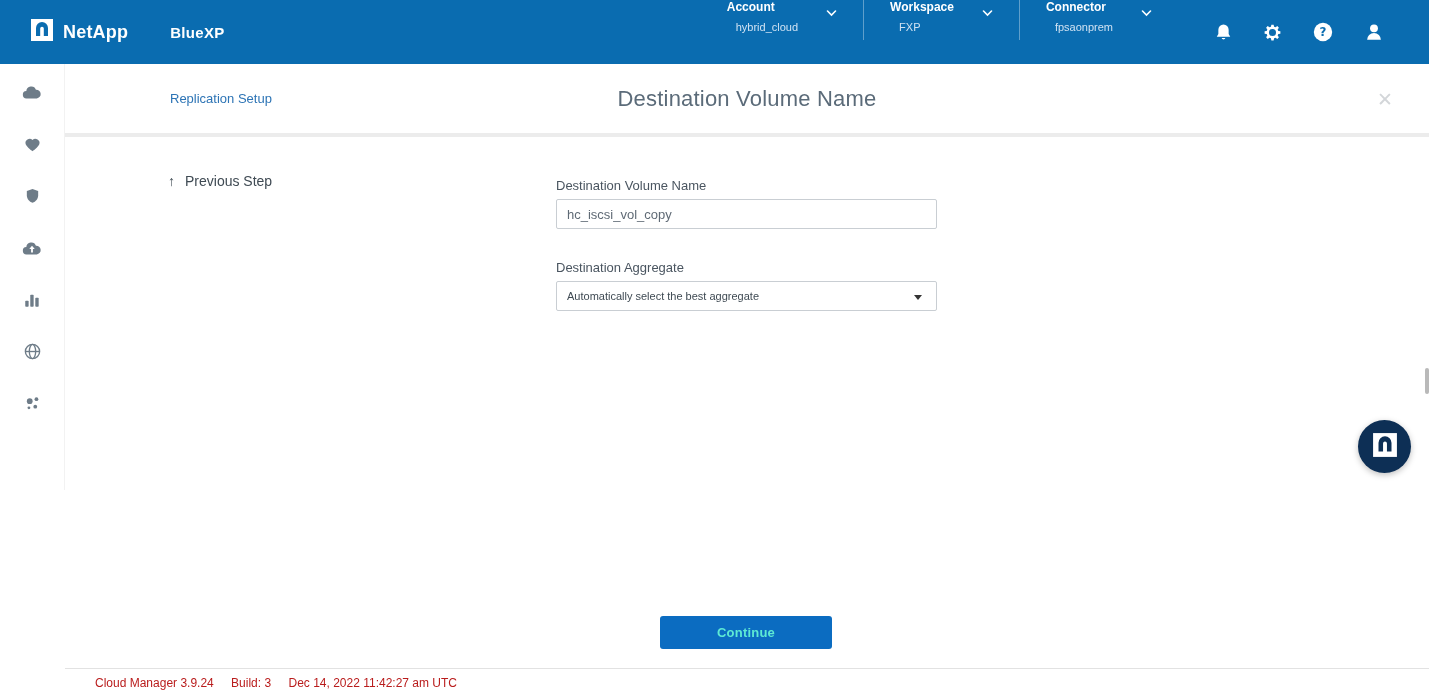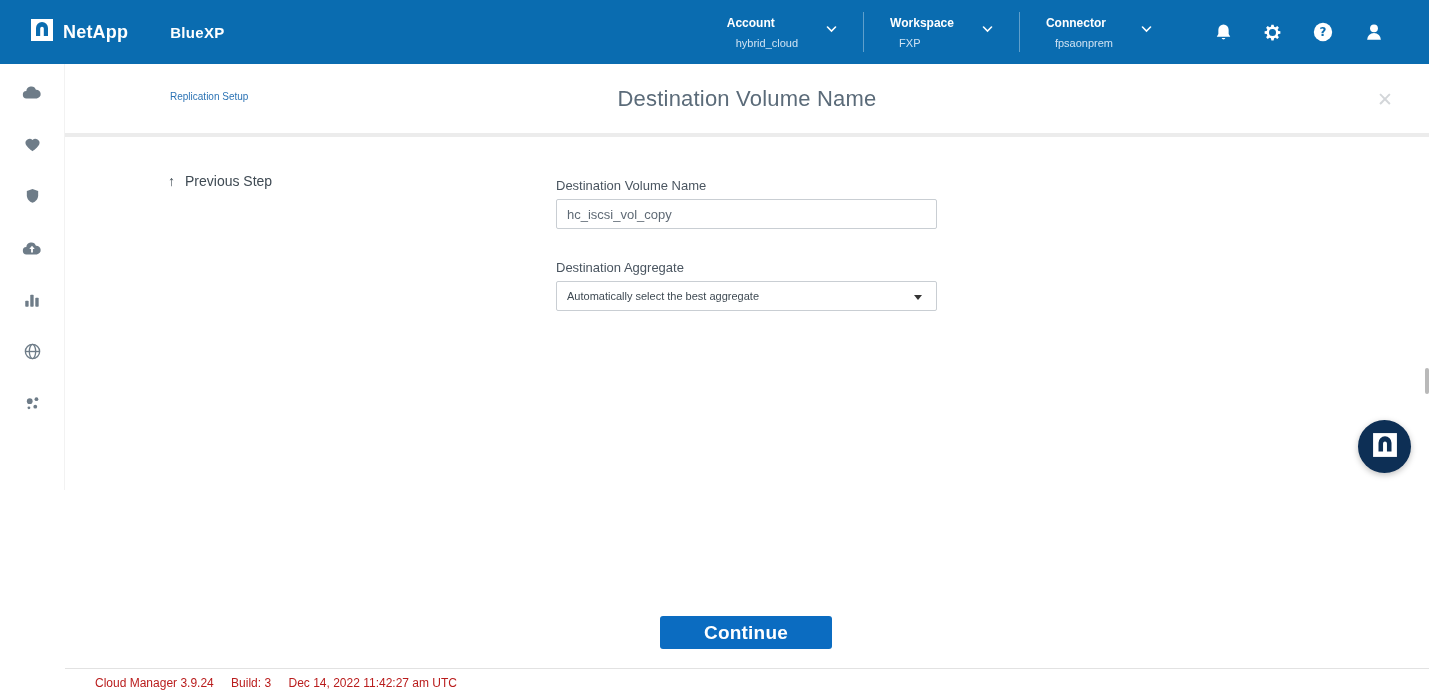--- a/index.html
+++ b/index.html
@@ -12,7 +12,7 @@
   .brand-wrap { display:flex; align-items:center; margin-left:30px; }
   .brand-text { font-size:18px; font-weight:bold; margin-left:9px; letter-spacing:0.2px; }
   .product-text { margin-left:42px; font-size:15px; font-weight:600; letter-spacing:0.3px; }
-  .topbar-right { margin-left:auto; display:flex; align-items:center; height:100%; }
+  .topbar-right { margin-left:auto; display:flex; height:100%; }
   .tb-group { display:flex; align-items:flex-start; padding:0 26px; cursor:pointer; }
   .tb-col { display:flex; flex-direction:column; }
   .tb-label { font-size:12px; font-weight:bold; line-height:14px; }

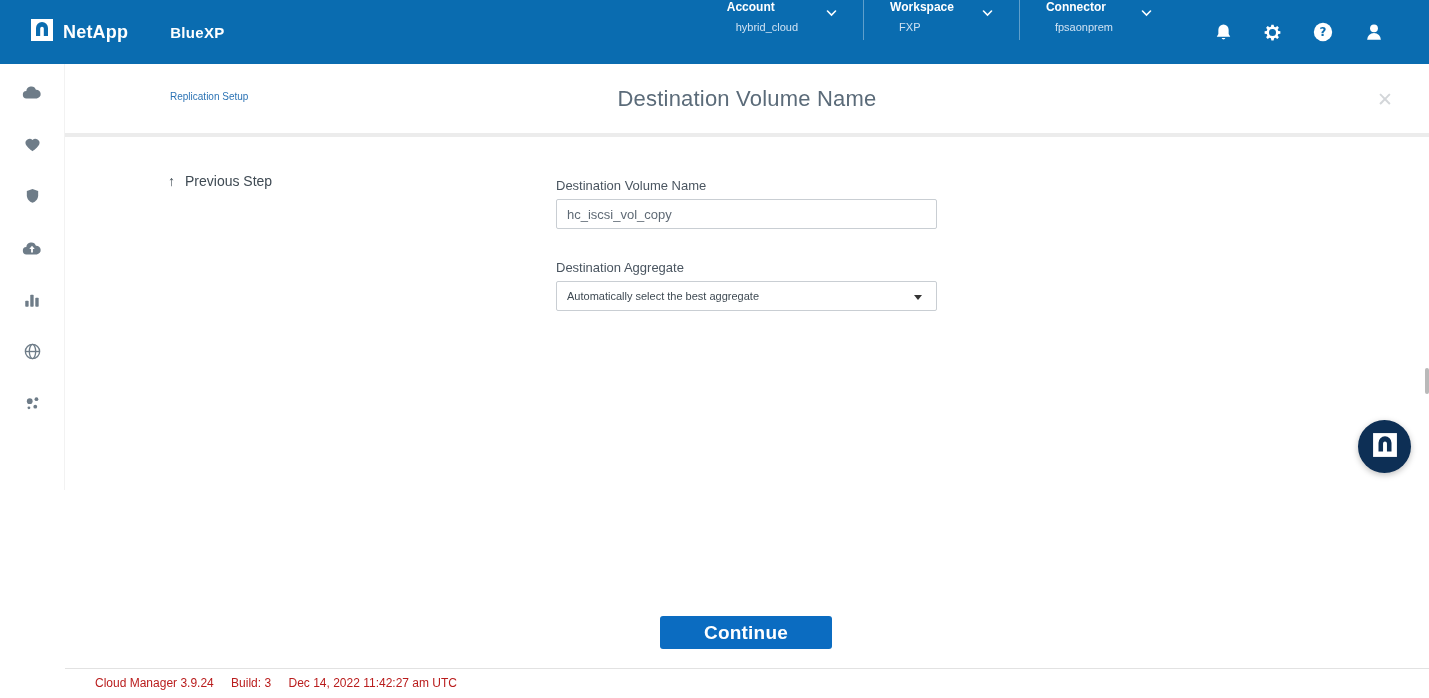--- a/index.html
+++ b/index.html
@@ -32,7 +32,7 @@
   .main { position:absolute; left:65px; top:64px; right:0; bottom:0; background:#fff; }
   .page-header { position:absolute; top:0; left:0; right:0; height:69px; background:#fff; }
   .header-divider { position:absolute; top:69px; left:0; right:0; height:4px; background:#ececec; }
-  .repl-link { position:absolute; left:105px; top:27px; font-size:10px; color:var(--link,#2d74b5); cursor:pointer; }
+  .repl-link { position:absolute; left:105px; top:27px; font-size:13px; color:var(--link,#2d74b5); cursor:pointer; }
   .page-title { position:absolute; left:0; right:0; top:22px; text-align:center; font-size:22px;
                 font-weight:400; color:var(--title,#5b6b79); letter-spacing:0.2px; }
   .close-btn { position:absolute; right:36px; top:24px; font-size:19px; color:#d3d6d9; cursor:pointer; }

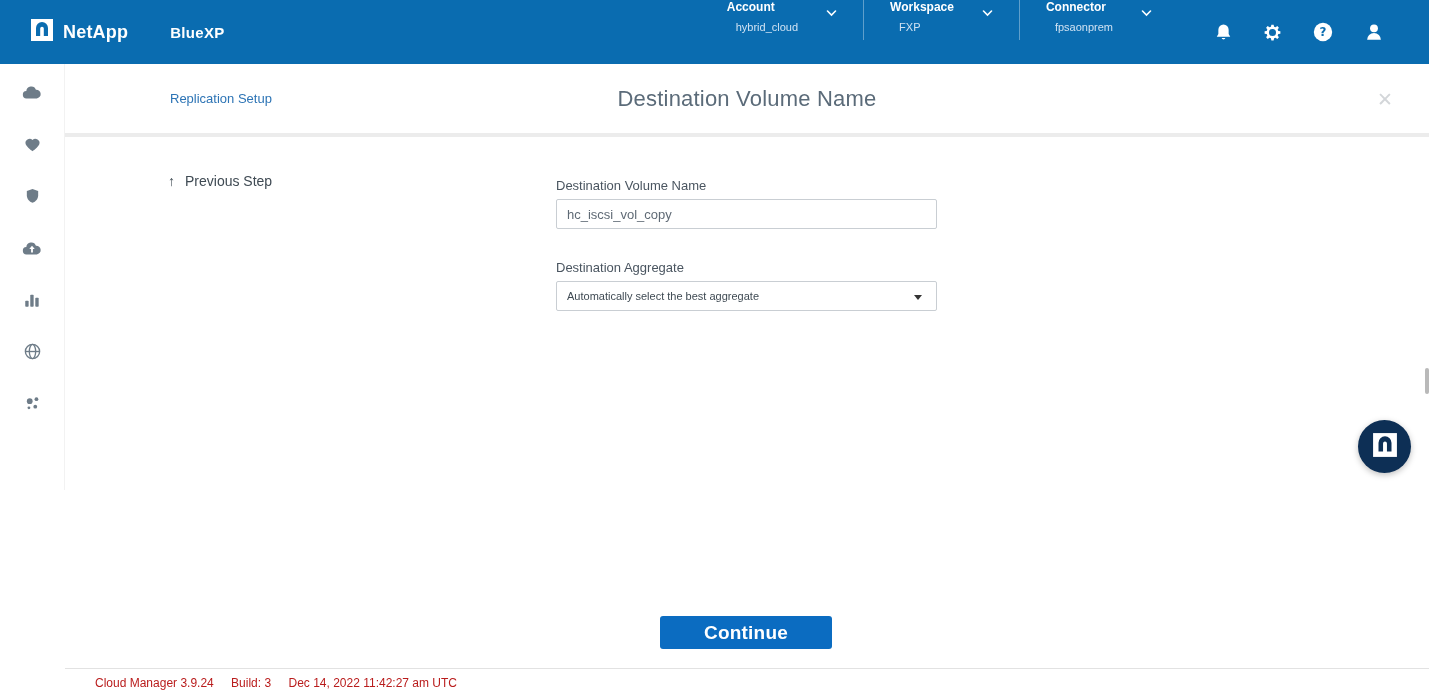--- a/index.html
+++ b/index.html
@@ -55,7 +55,7 @@
                   border-top:5px solid #333; }
 
   .continue-btn { position:absolute; left:595px; top:552px; width:172px; height:33px;
-                  background:var(--accent,#0b6cc1); color:#ffffff; font-size:19px; font-weight:bold;
+                  background:var(--accent,#0b6cc1); color:#5eead4; font-size:13px; font-weight:bold;
                   border:none; border-radius:3px; cursor:pointer; letter-spacing:0.2px;
                   font-family:"Liberation Sans","DejaVu Sans",sans-serif; }
 

